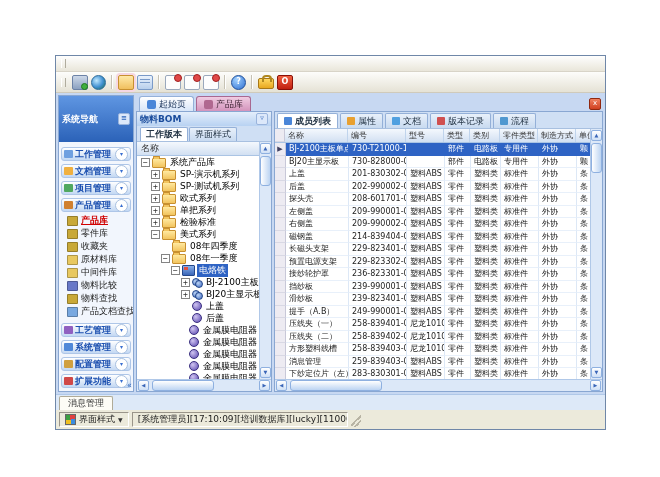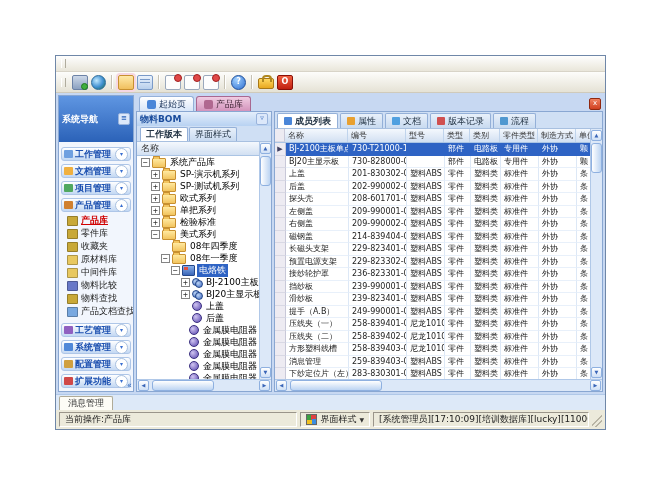--- a/index.html
+++ b/index.html
@@ -642,9 +642,6 @@
   </div>
 
   <div class="statusbar">
-    <div class="scell sc2">
-      <span>当前操作:产品库</span>
-    </div>
     <div class="scell sc3">
       <span class="styleico"></span>
       <span>界面样式</span>

